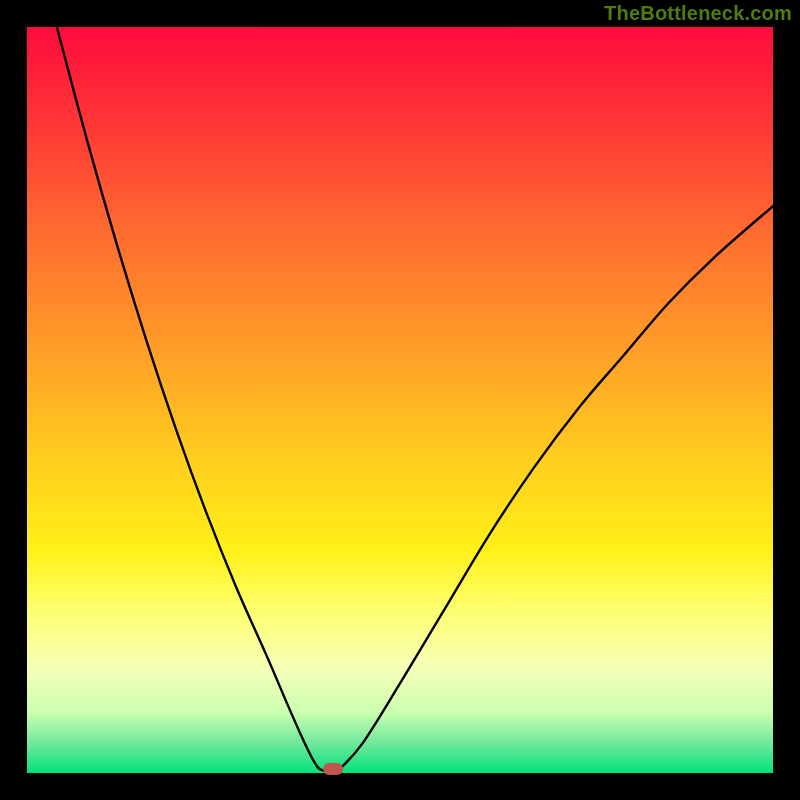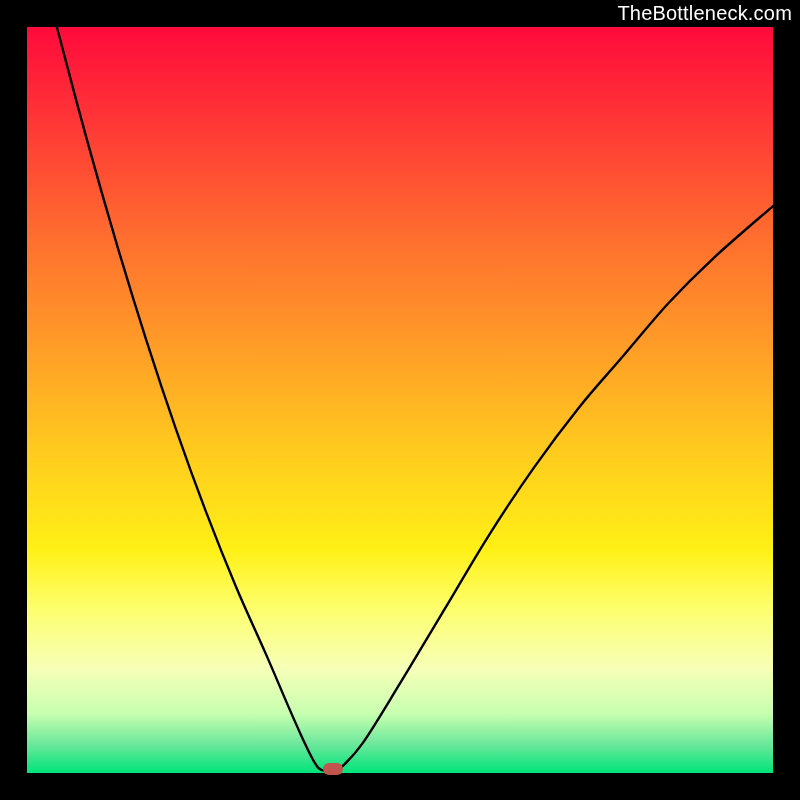--- a/index.html
+++ b/index.html
@@ -44,9 +44,9 @@
     position: absolute;
     top: 2px;
     right: 8px;
-    color: #ffffff;
+    color: #4d7c0f;
     font-size: 20px;
-    font-weight: 400;
+    font-weight: 700;
     letter-spacing: 0.2px;
     user-select: none;
   }

